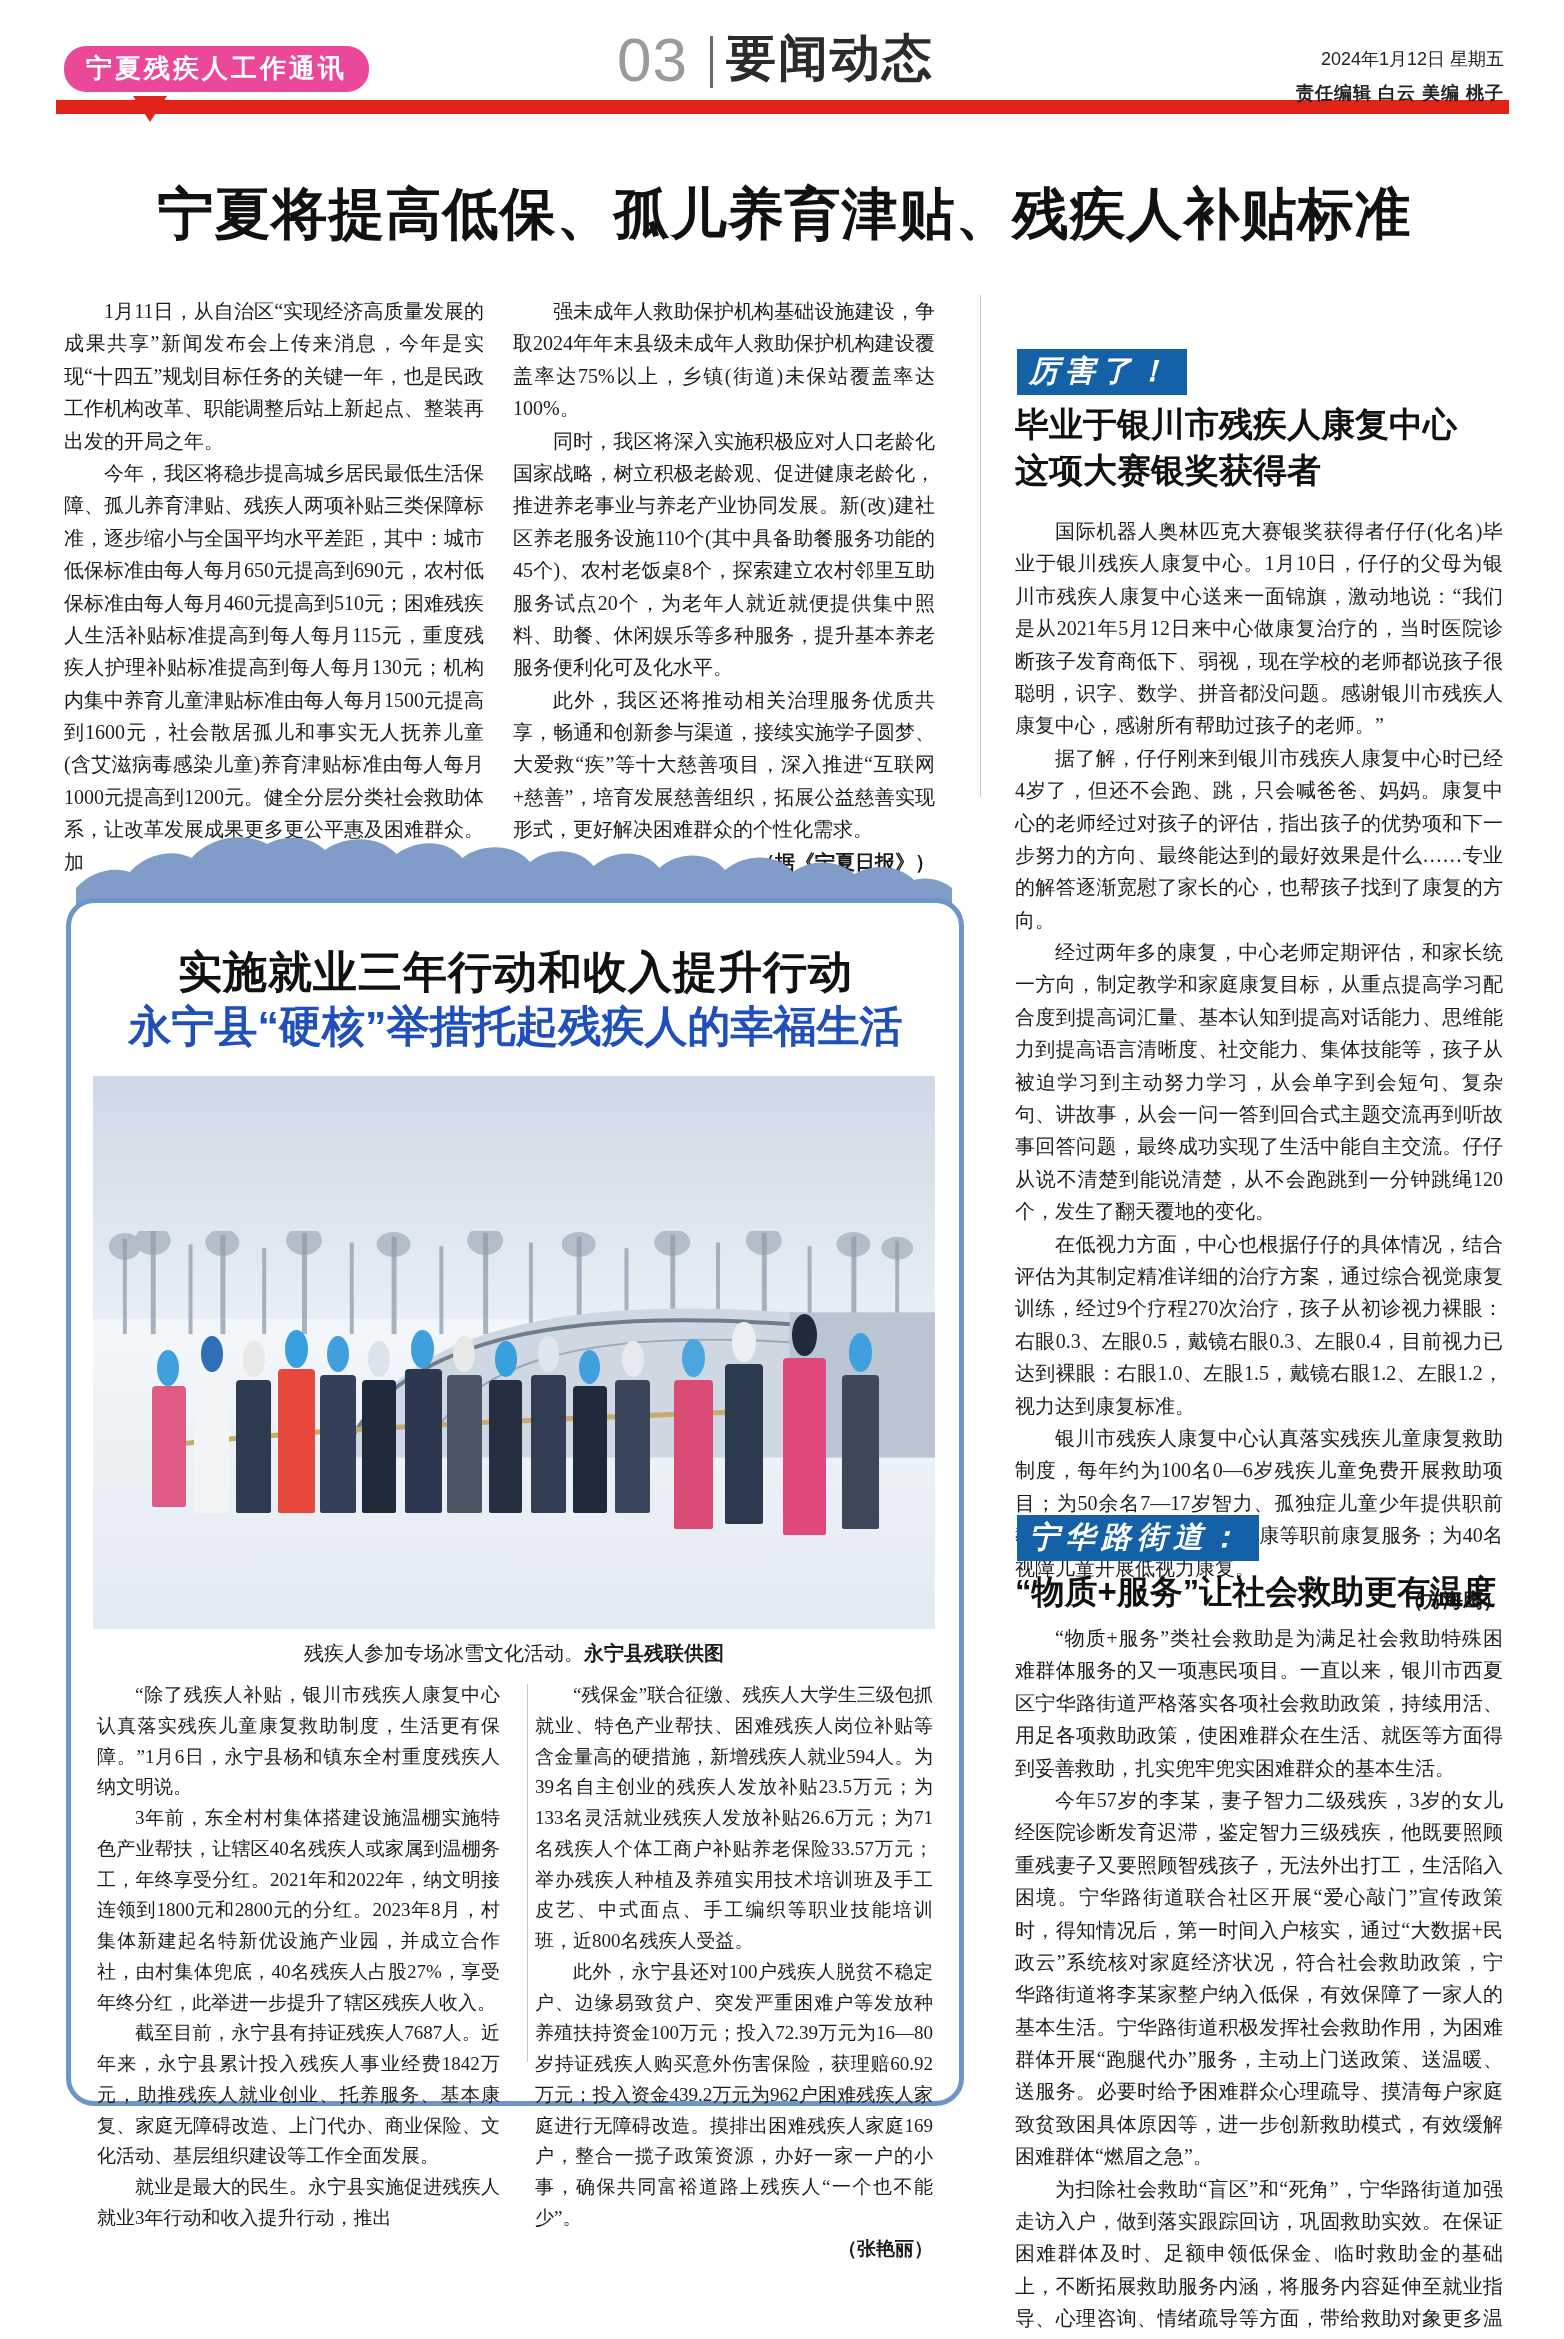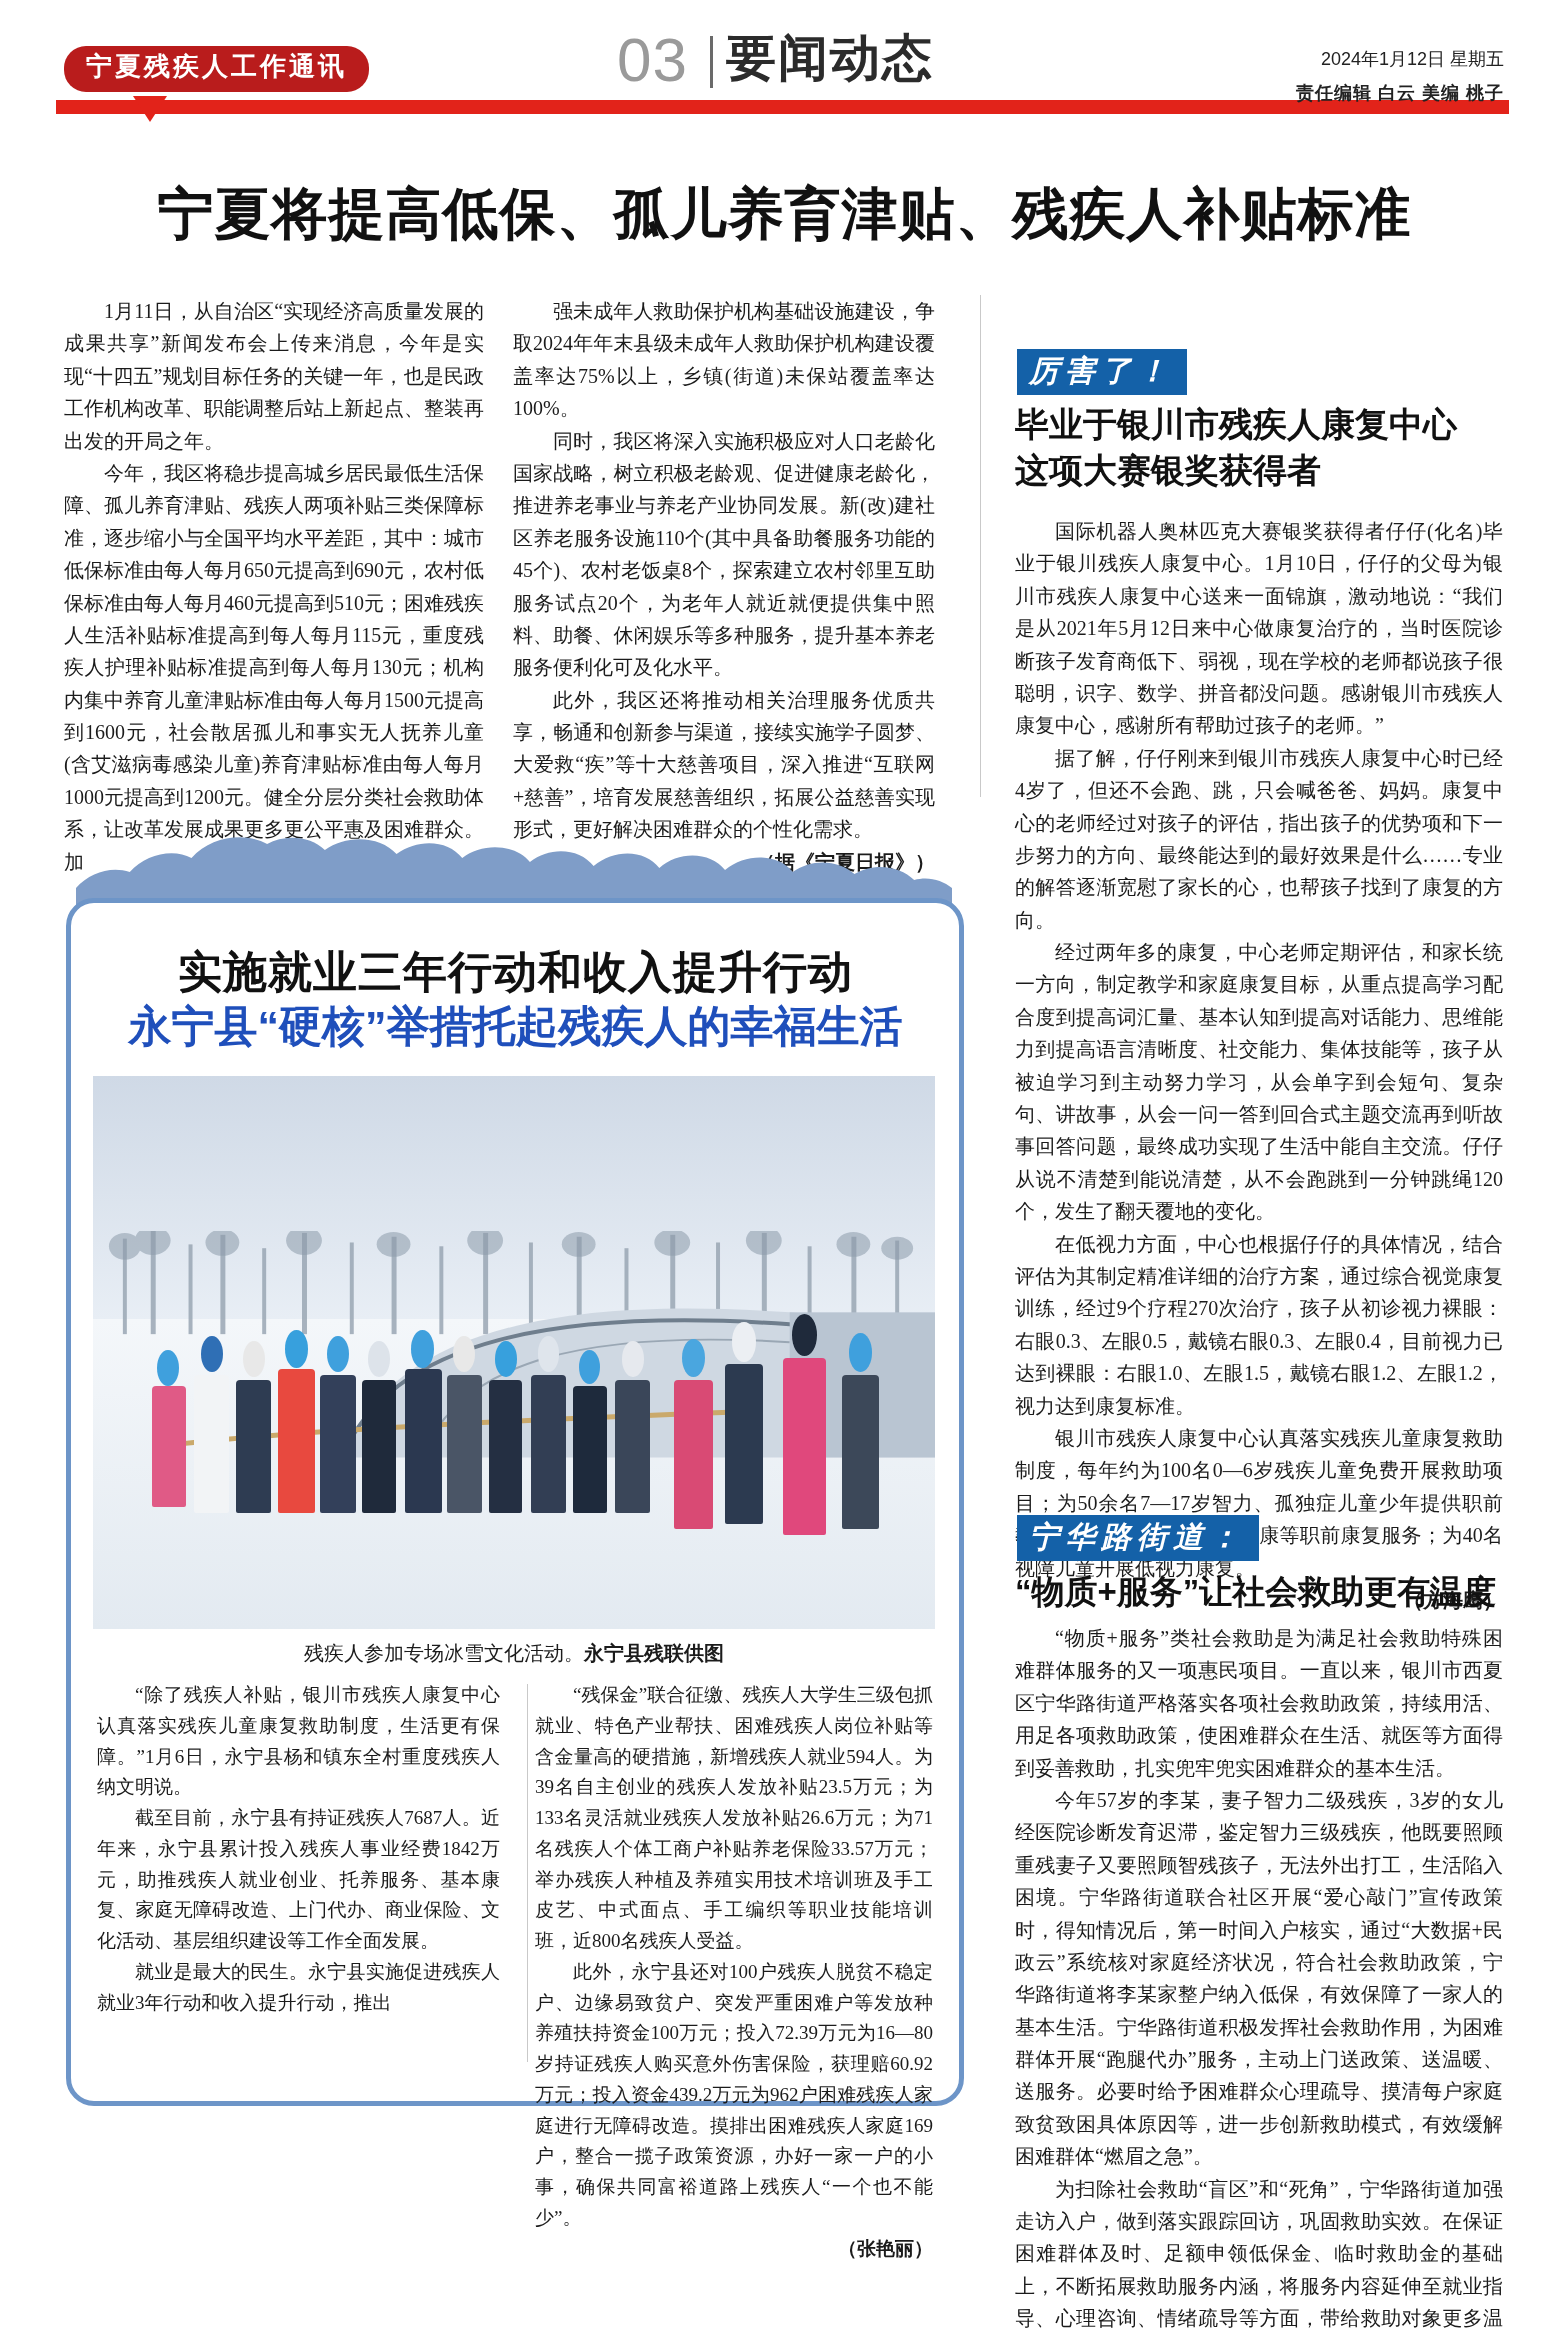--- a/index.html
+++ b/index.html
@@ -26,9 +26,9 @@
   .mast-badge {
     position: absolute;
     left: 64px; top: 46px;
-    background: #b91c1c;
+    background: #ec4899;
     color: #ffffff;
-    font-family: Liberation Mono, monospace;
+    font-family: Liberation Sans, sans-serif;
     font-weight: bold;
     font-size: 26px;
     letter-spacing: 3px;

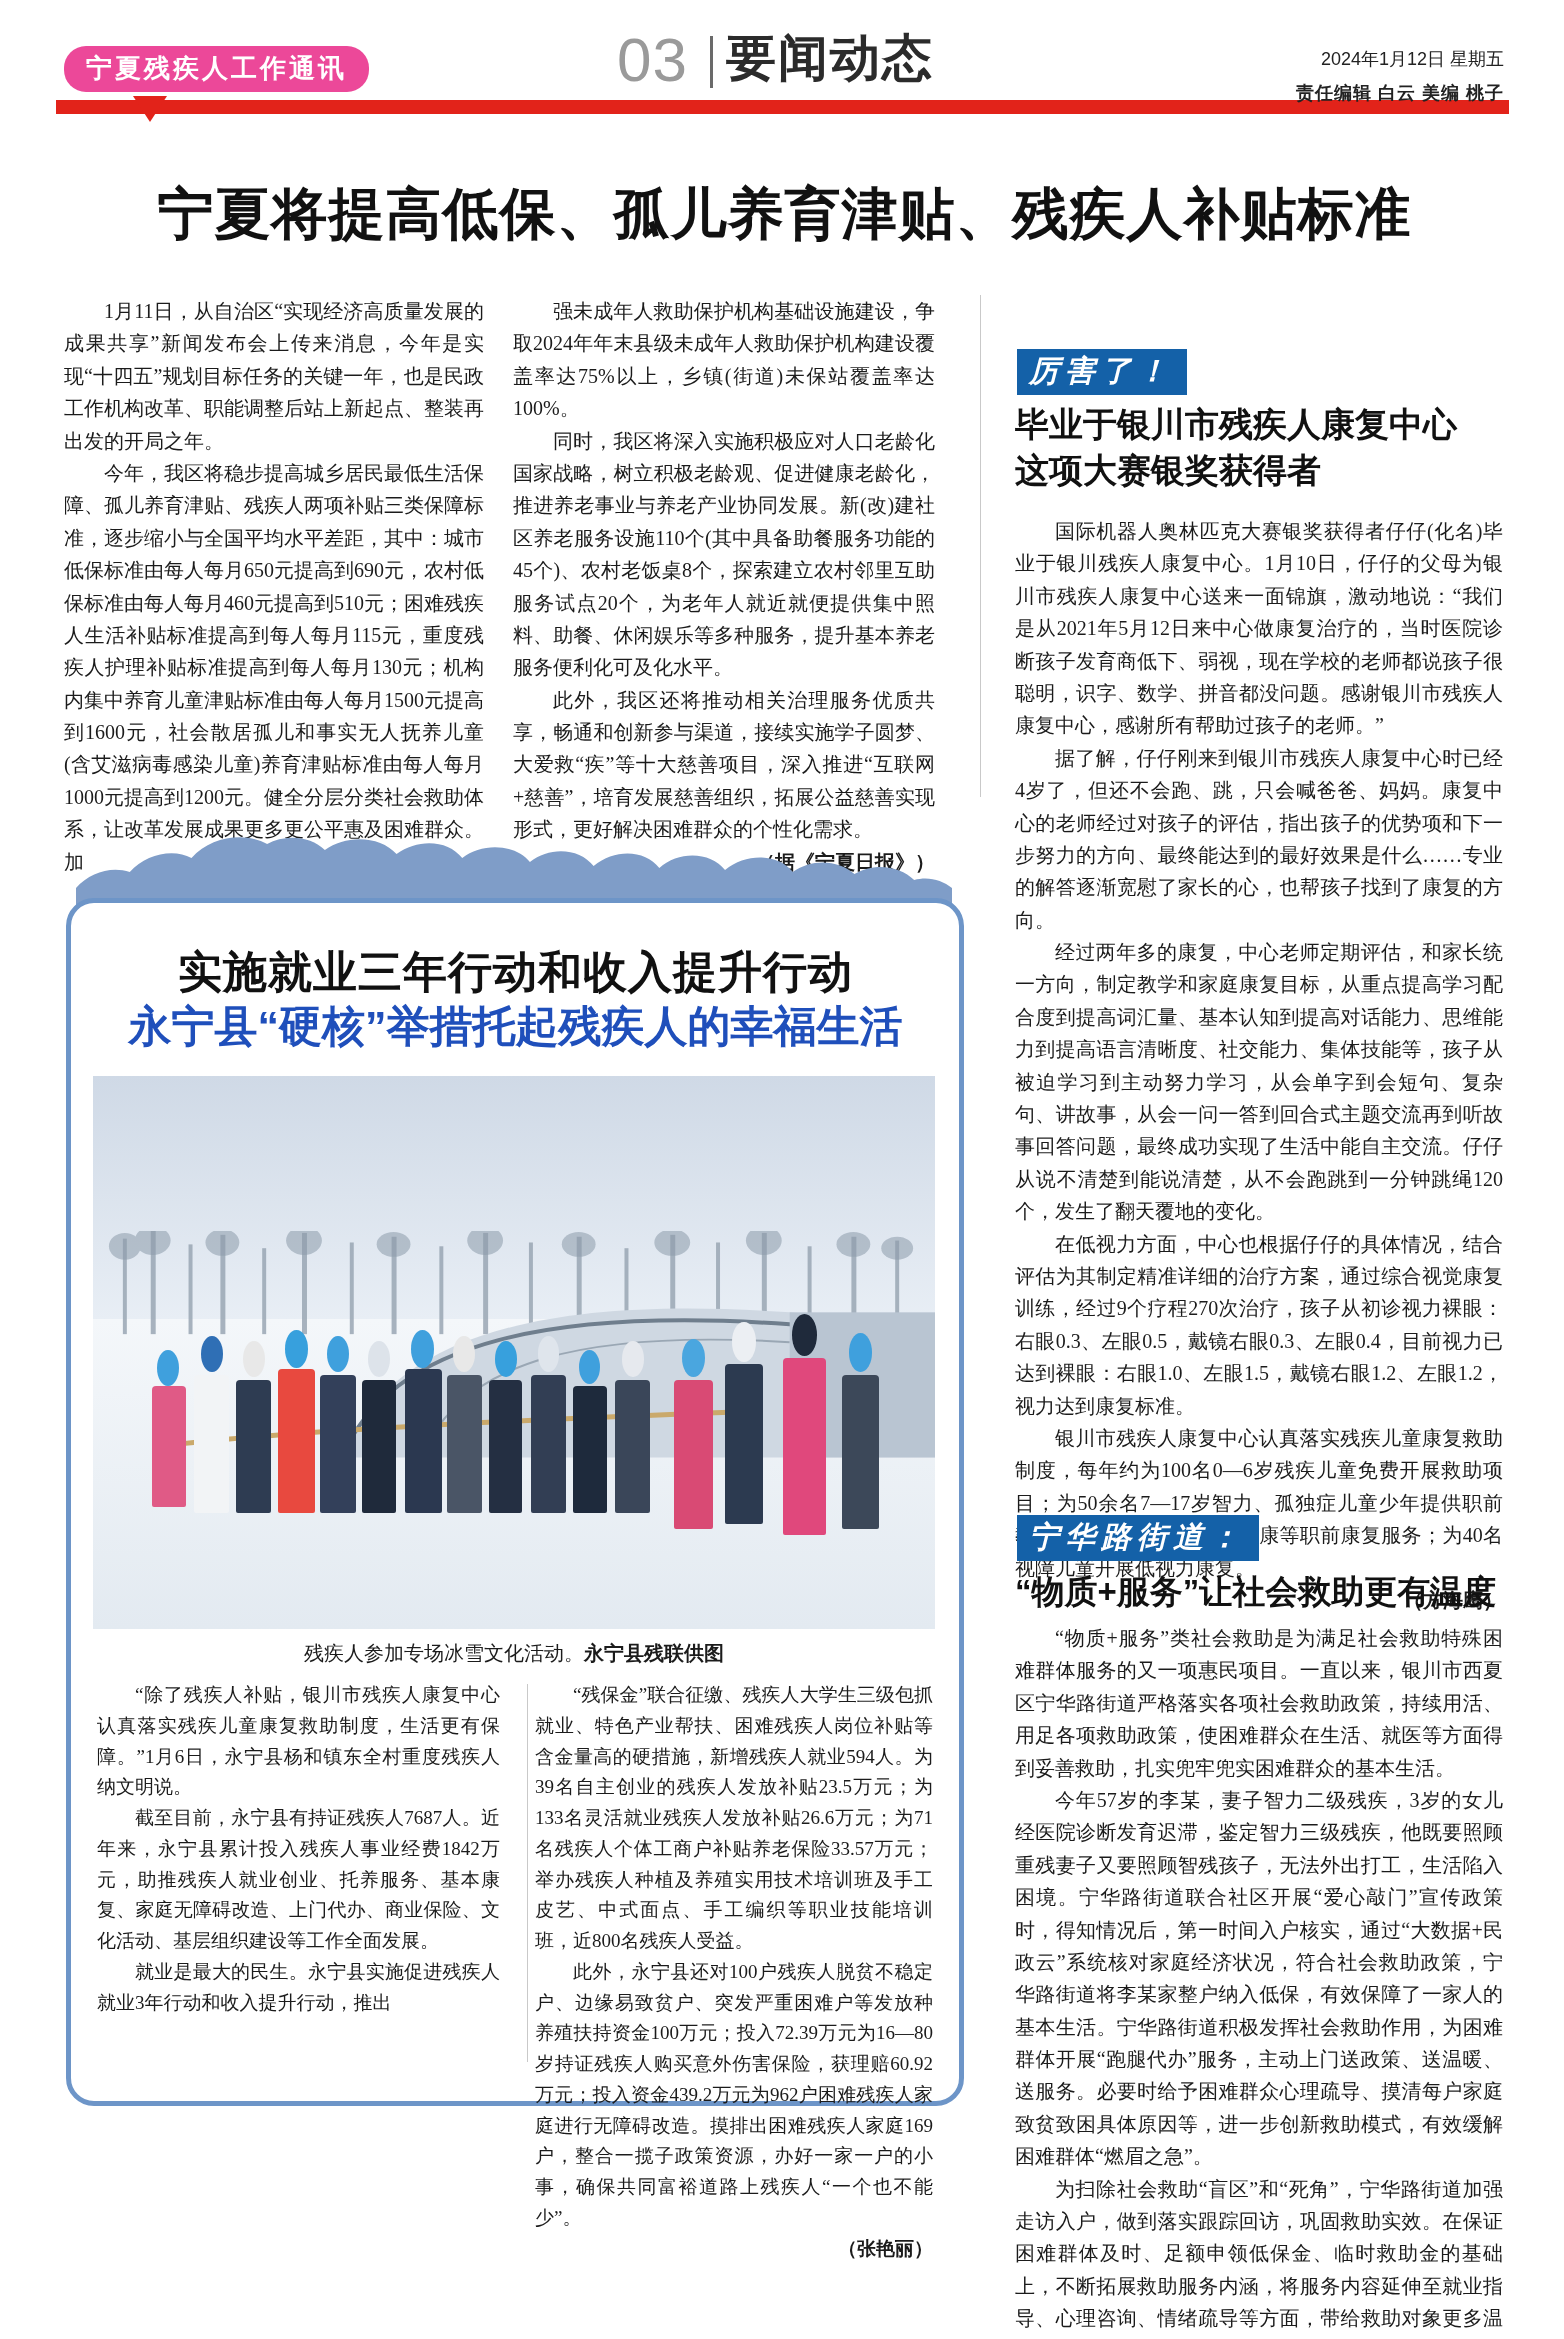--- a/index.html
+++ b/index.html
@@ -405,6 +405,7 @@
 
 <div class="body-col" style="left:97px; top:1680px; width:403px; font-size:19px;">
   <p>“除了残疾人补贴，银川市残疾人康复中心认真落实残疾儿童康复救助制度，生活更有保障。”1月6日，永宁县杨和镇东全村重度残疾人纳文明说。</p>
+  <p>3年前，东全村村集体搭建设施温棚实施特色产业帮扶，让辖区40名残疾人或家属到温棚务工，年终享受分红。2021年和2022年，纳文明接连领到1800元和2800元的分红。2023年8月，村集体新建起名特新优设施产业园，并成立合作社，由村集体兜底，40名残疾人占股27%，享受年终分红，此举进一步提升了辖区残疾人收入。</p>
   <p>截至目前，永宁县有持证残疾人7687人。近年来，永宁县累计投入残疾人事业经费1842万元，助推残疾人就业创业、托养服务、基本康复、家庭无障碍改造、上门代办、商业保险、文化活动、基层组织建设等工作全面发展。</p>
   <p>就业是最大的民生。永宁县实施促进残疾人就业3年行动和收入提升行动，推出</p>
 </div>

